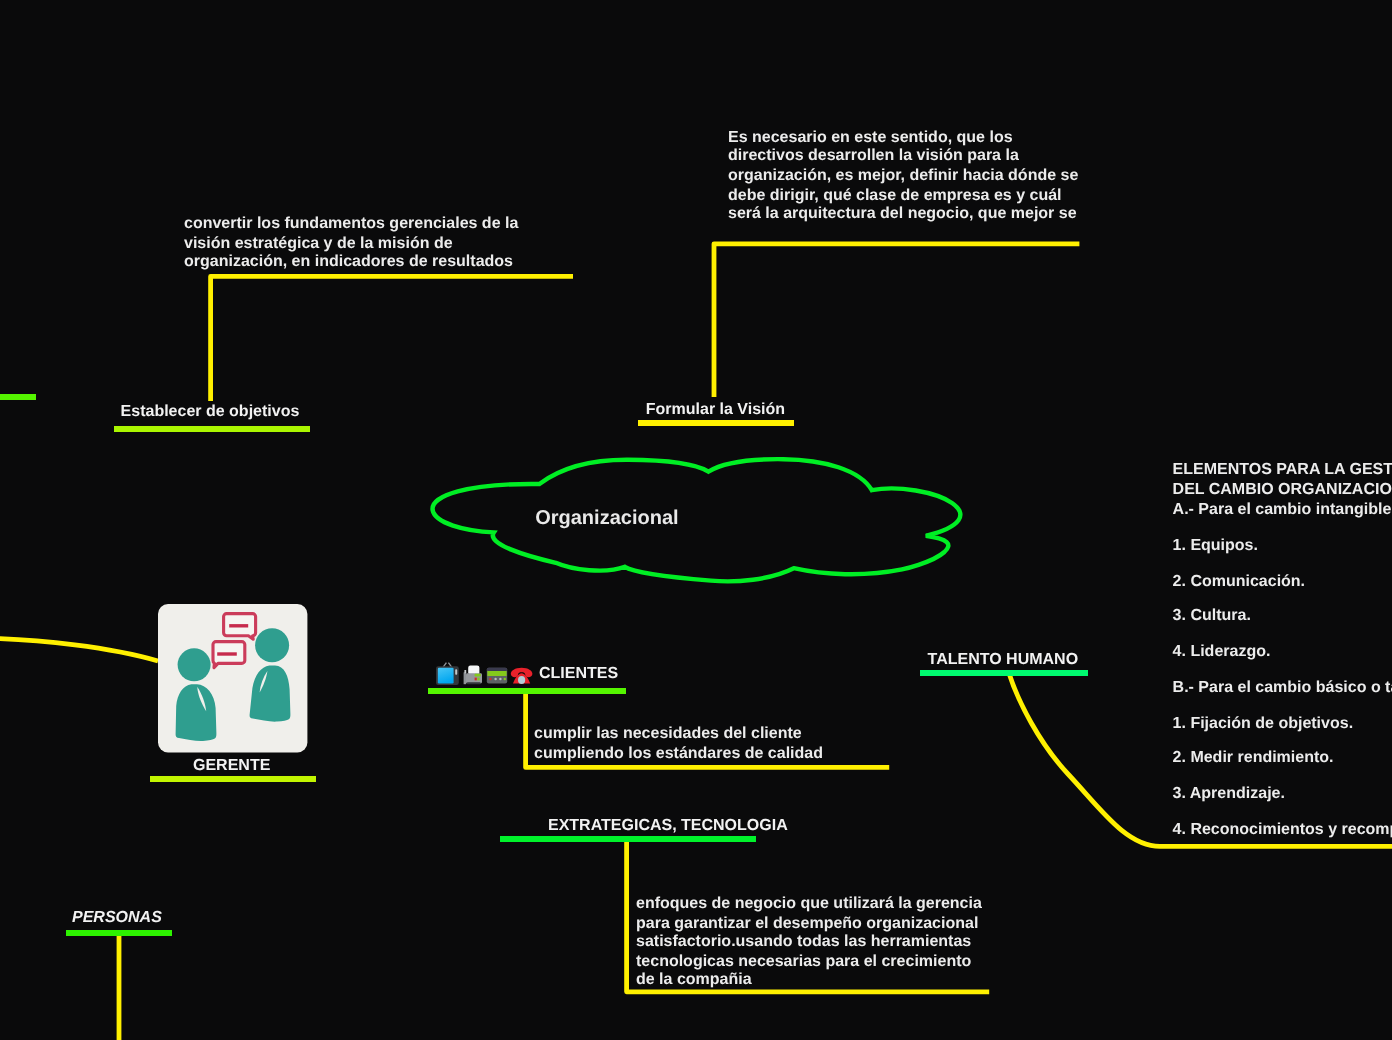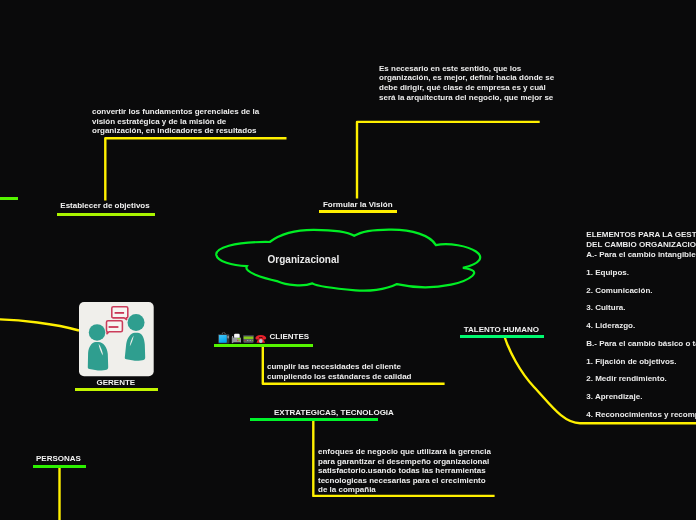--- a/index.html
+++ b/index.html
@@ -78,7 +78,7 @@
       <div>visión estratégica y de la misión de</div>
       <div>organización, en indicadores de resultados</div>
     </div>
-  <div class="note" style="left:379px;top:63.8px;">
+  <div class="note" style="left:364px;top:63.8px;">
       <div>Es necesario en este sentido, que los</div>
       <div>organización, es mejor, definir hacia dónde se</div>
       <div>debe dirigir, qué clase de empresa es y cuál</div>

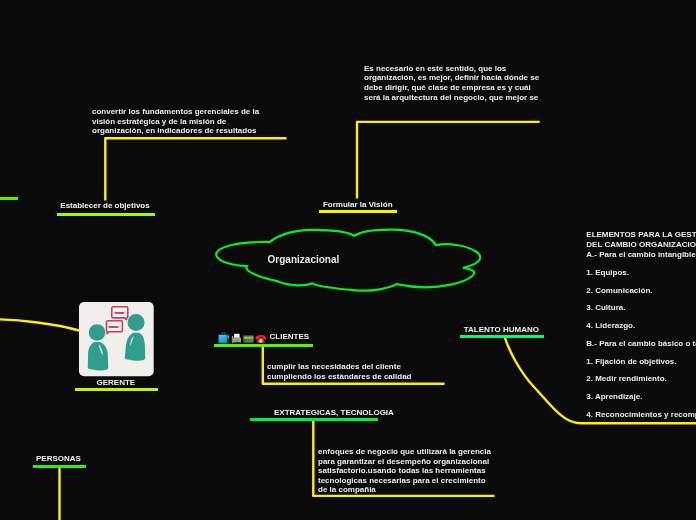--- a/index.html
+++ b/index.html
@@ -80,6 +80,7 @@
     </div>
   <div class="note" style="left:364px;top:63.8px;">
       <div>Es necesario en este sentido, que los</div>
+      <div>directivos desarrollen la visión para la</div>
       <div>organización, es mejor, definir hacia dónde se</div>
       <div>debe dirigir, qué clase de empresa es y cuál</div>
       <div>será la arquitectura del negocio, que mejor se</div>

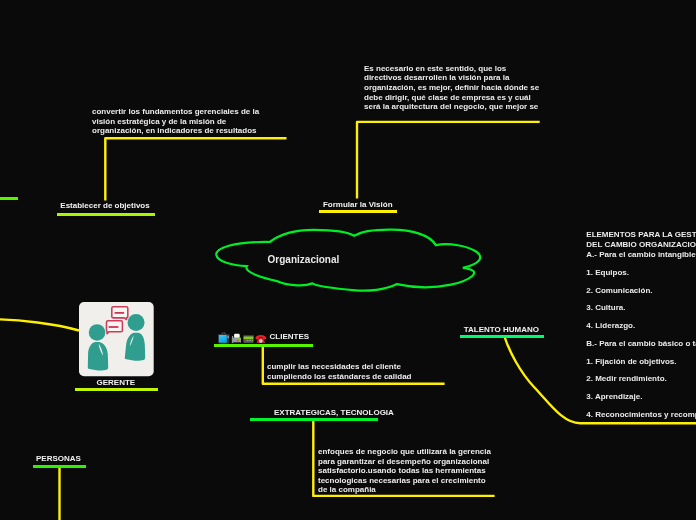--- a/index.html
+++ b/index.html
@@ -59,7 +59,7 @@
   <div class="lbl" style="left:96.5px;top:377.5px;">GERENTE</div>
   <div class="ul" style="left:75px;top:388px;width:83px;background:#c2f500;"></div>
 
-  <div class="lbl" style="left:36px;top:454px;">PERSONAS</div>
+  <div class="lbl" style="left:36px;top:454px;font-style:italic;">PERSONAS</div>
   <div class="ul" style="left:33px;top:465px;width:53px;background:#2df200;"></div>
 
   <div class="ul" style="left:0px;top:196.5px;width:18px;background:#55f500;"></div>

